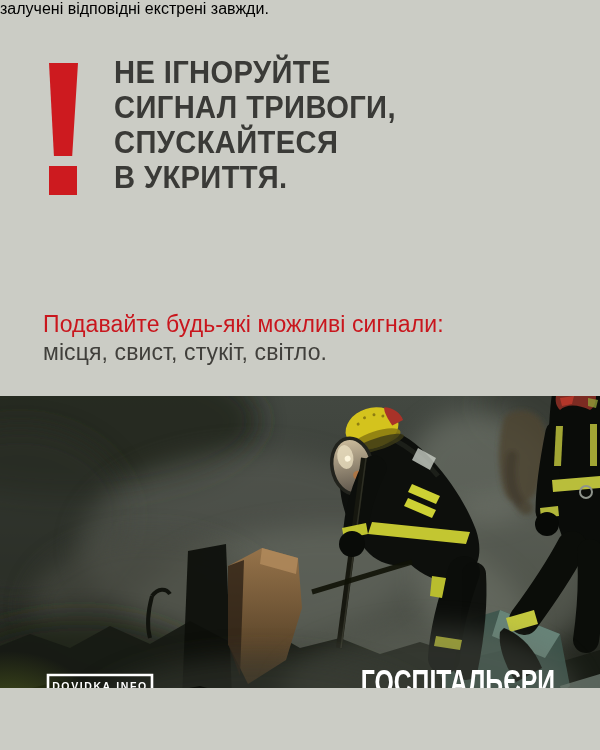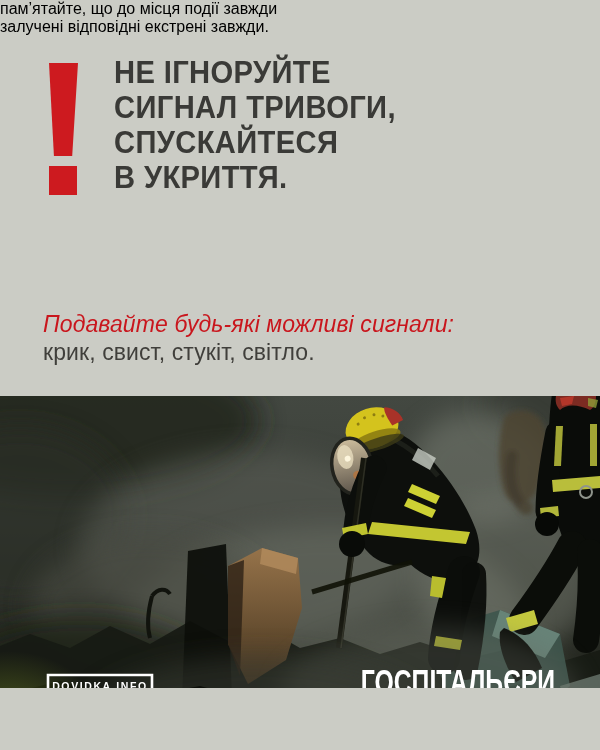--- a/index.html
+++ b/index.html
@@ -69,7 +69,6 @@
 
     <p class="body-par">
       </p>
-      <div>пам’ятайте, що до місця події завжди</div>
       <div>залучені відповідні екстрені завжди.</div>
     <p></p>
 

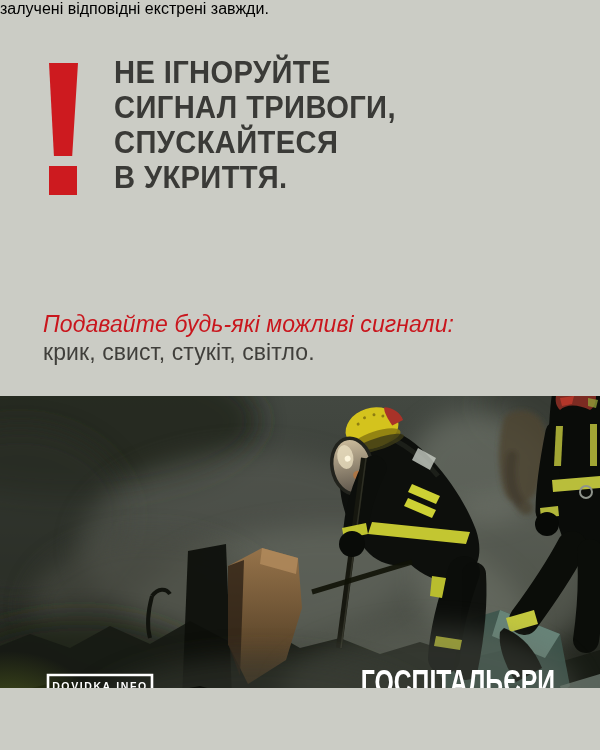--- a/index.html
+++ b/index.html
@@ -28,7 +28,7 @@
   }
   .signals{position:absolute;left:43px;top:311px;margin:0;
     font-size:23px;line-height:27.5px;color:#403f3b;letter-spacing:.1px;}
-  .signals .hl{display:block;color:#c9161d;white-space:nowrap;font-style:italic;}
+  .signals .hl{display:block;color:#c9161d;white-space:nowrap;}
   .signals .rest{display:block;white-space:nowrap;}
   
   .photo{position:absolute;left:0;top:396px;width:600px;height:292px;overflow:hidden;background:#2e322c;}

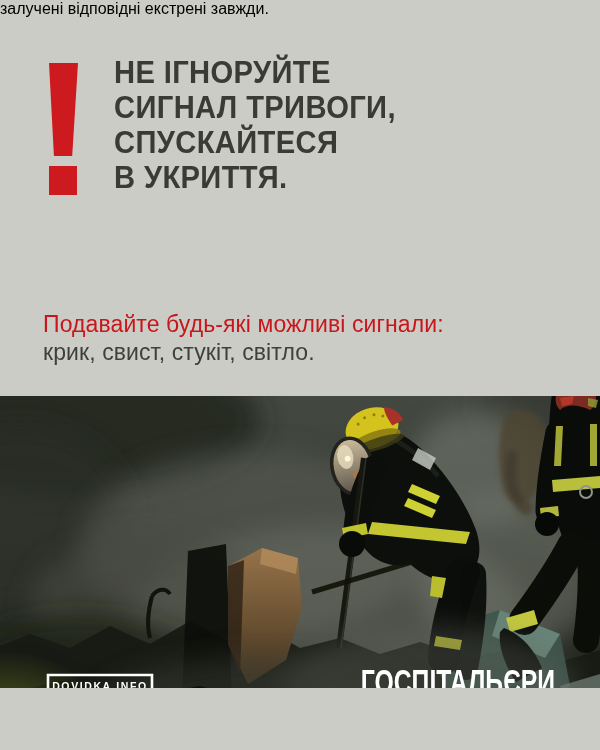--- a/index.html
+++ b/index.html
@@ -74,7 +74,7 @@
 
     <p class="signals">
       <span class="hl">Подавайте будь-які можливі сигнали:</span>
-      <span class="rest">крик, свист, стукіт, світло.</span>
+      <span class="rest">місця, свист, стукіт, світло.</span>
     </p>
   </div>
 

